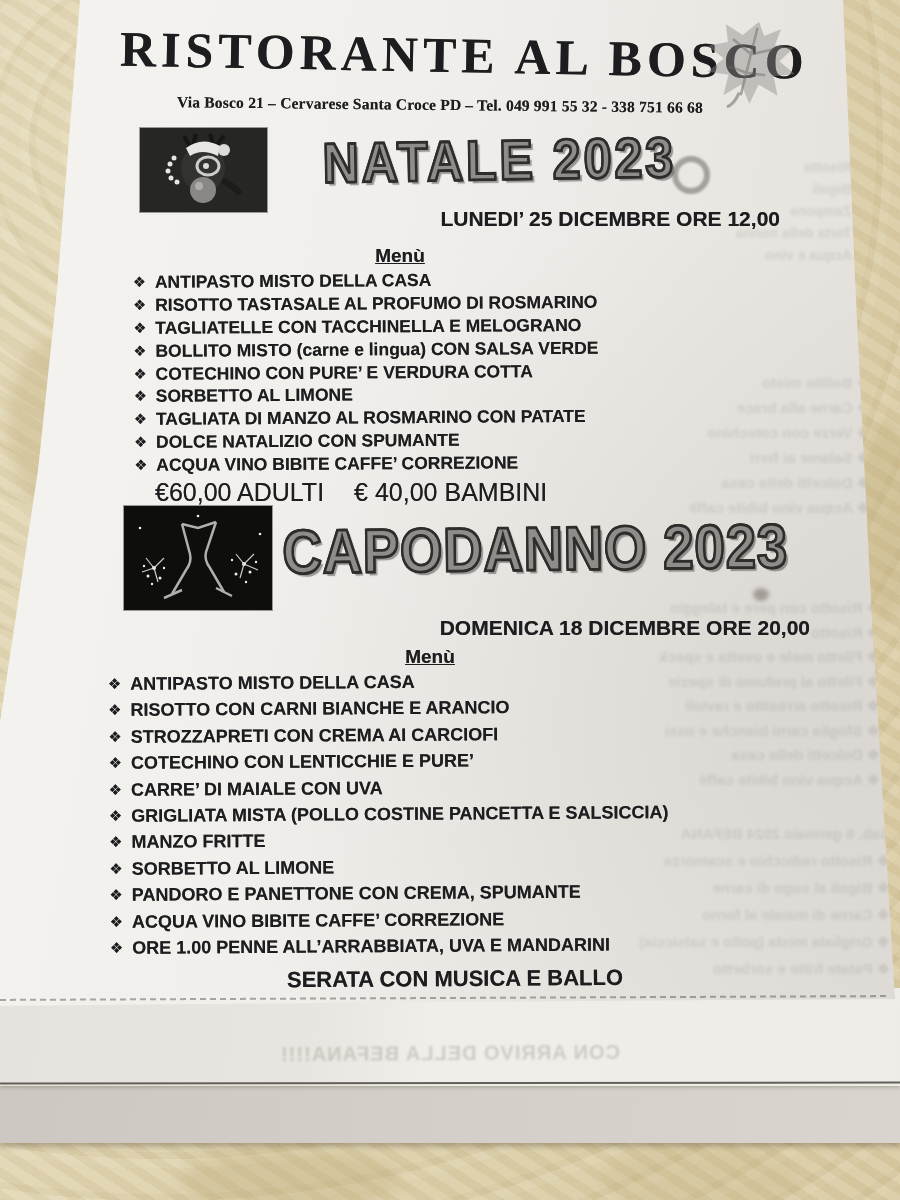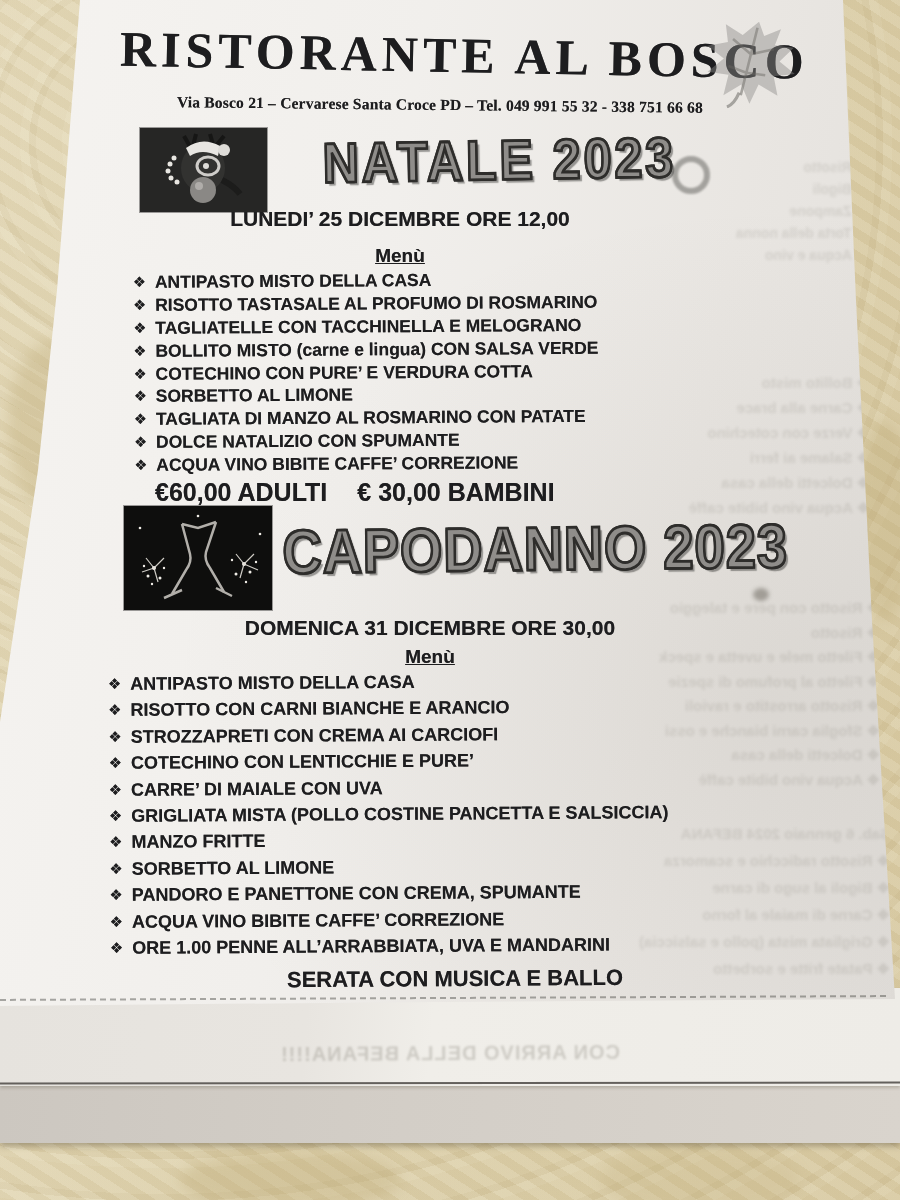--- a/index.html
+++ b/index.html
@@ -38,7 +38,7 @@
     text-shadow:3px 3px 1px rgba(45,44,42,.45),1px 1px 0 #2e2d2b,-1px -1px 0 #2e2d2b,1px -1px 0 #2e2d2b,-1px 1px 0 #2e2d2b;}
   .wa-natale{left:322px;top:131px;font-size:50px;letter-spacing:3px;transform:rotate(-1deg) scaleY(1.12);transform-origin:left top;}
   .wa-capodanno{left:282px;top:516px;font-size:56px;letter-spacing:1px;transform:rotate(-.7deg) scaleY(1.1) scaleX(.97);transform-origin:left top;}
-  .dateline{position:absolute;width:760px;text-align:center;font-weight:700;white-space:nowrap;}
+  .dateline{position:absolute;width:760px;text-align:right;font-weight:700;white-space:nowrap;}
   .d1{left:20px;top:207px;font-size:21px;}
   .d2{left:50px;top:616px;font-size:21px;}
   .menulabel{position:absolute;width:760px;text-align:center;font-weight:700;font-size:19px;text-decoration:underline;}

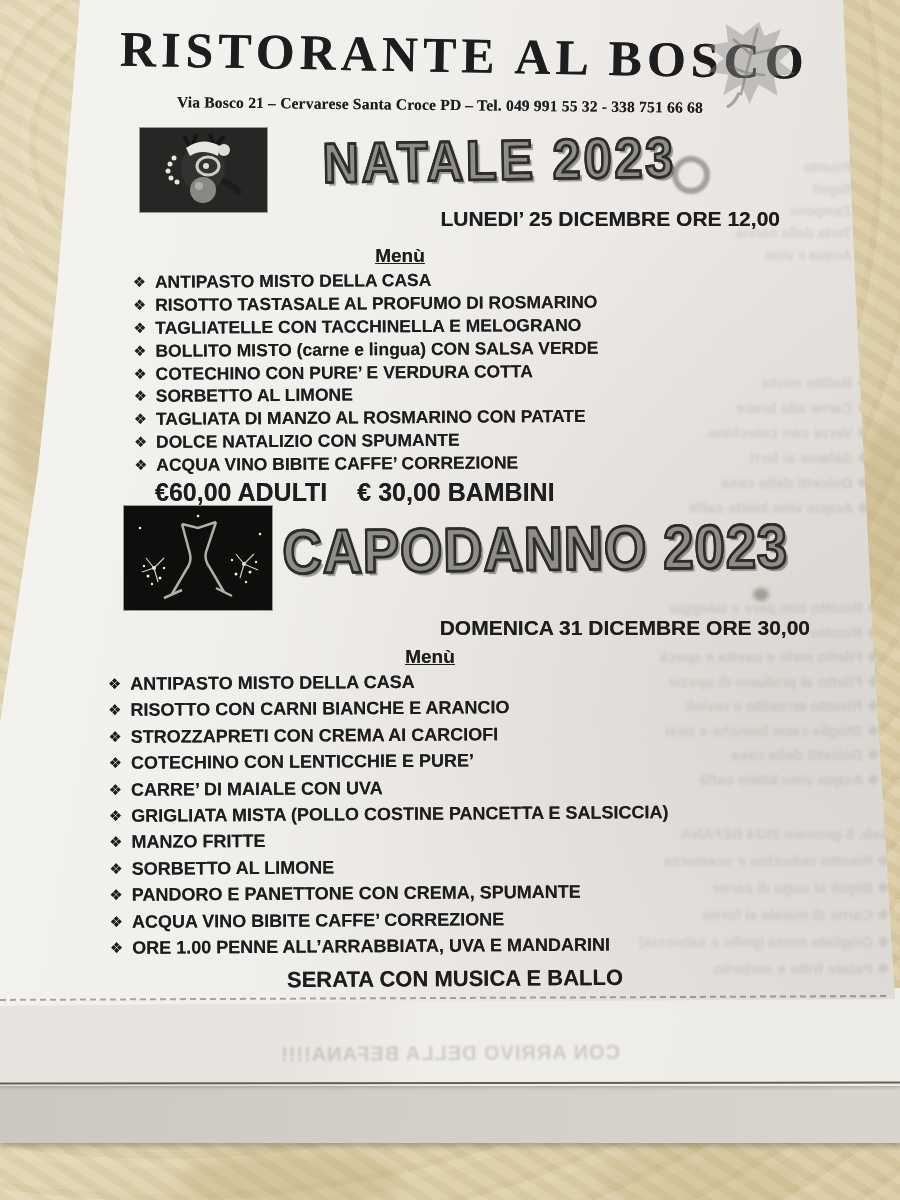--- a/index.html
+++ b/index.html
@@ -51,7 +51,7 @@
   .list-natale .menu-item{font-size:17.5px;height:22.9px;}
   .list-capodanno .menu-item{font-size:18px;height:26.4px;}
   .bullet{font-family:"DejaVu Sans",sans-serif;font-size:.82em;margin-right:9px;position:relative;top:-1px;}
-  .priceline{position:absolute;font-weight:700;white-space:nowrap;display:flex;}
+  .priceline{position:absolute;font-weight:400;white-space:nowrap;display:flex;}
   .p1{left:155px;top:478px;font-size:25px;gap:30px;}
   .serata{position:absolute;left:95px;top:966px;width:720px;text-align:center;font-weight:700;font-size:22px;transform:rotate(-.4deg);white-space:nowrap;}
   

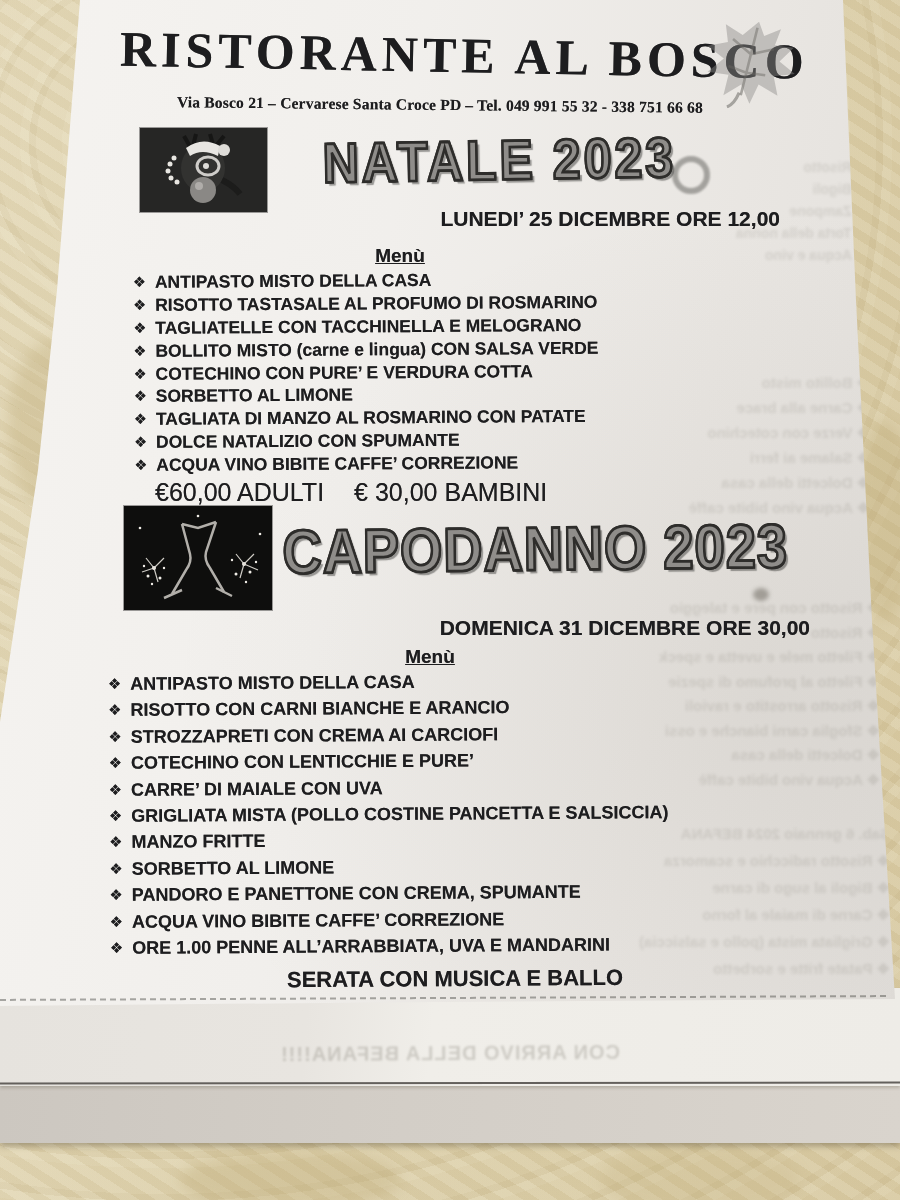--- a/index.html
+++ b/index.html
@@ -198,7 +198,7 @@
       </div>
     <div class="priceline p1 ink">
       <span>€60,00 ADULTI</span>
-      <span>€ 30,00 BAMBINI</span>
+      <span>€ 40,00 BAMBINI</span>
     </div>
 
     <svg class="photo photo-capodanno" viewBox="0 0 148 104">

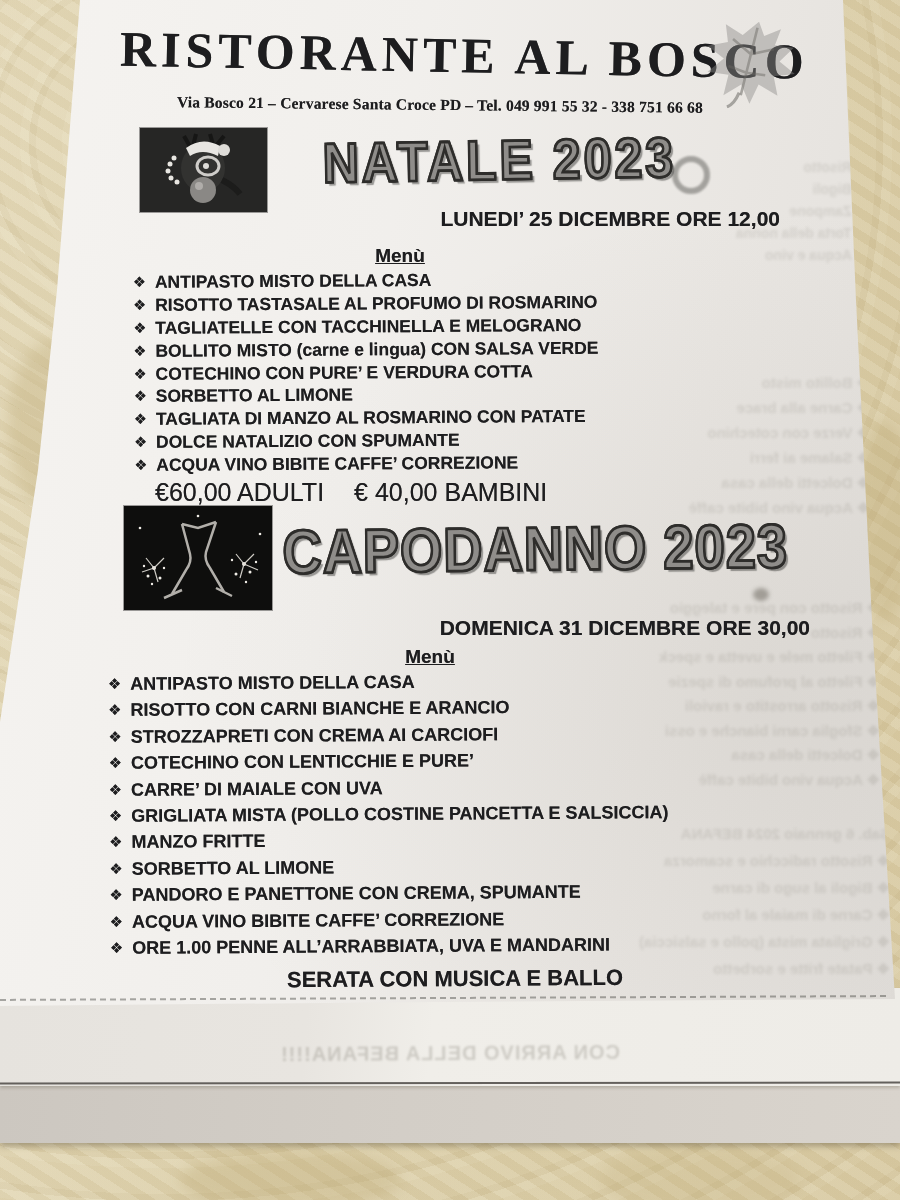--- a/index.html
+++ b/index.html
@@ -232,7 +232,7 @@
       </g>
     </svg>
     <div class="wordart wa-capodanno">CAPODANNO 2023</div>
-    <div class="dateline d2 ink">DOMENICA 31 DICEMBRE ORE 30,00</div>
+    <div class="dateline d2 ink">DOMENICA 18 DICEMBRE ORE 20,00</div>
     <div class="menulabel m2 ink">Menù</div>
     <div class="menu-list list-capodanno ink">
         <div class="menu-item">

